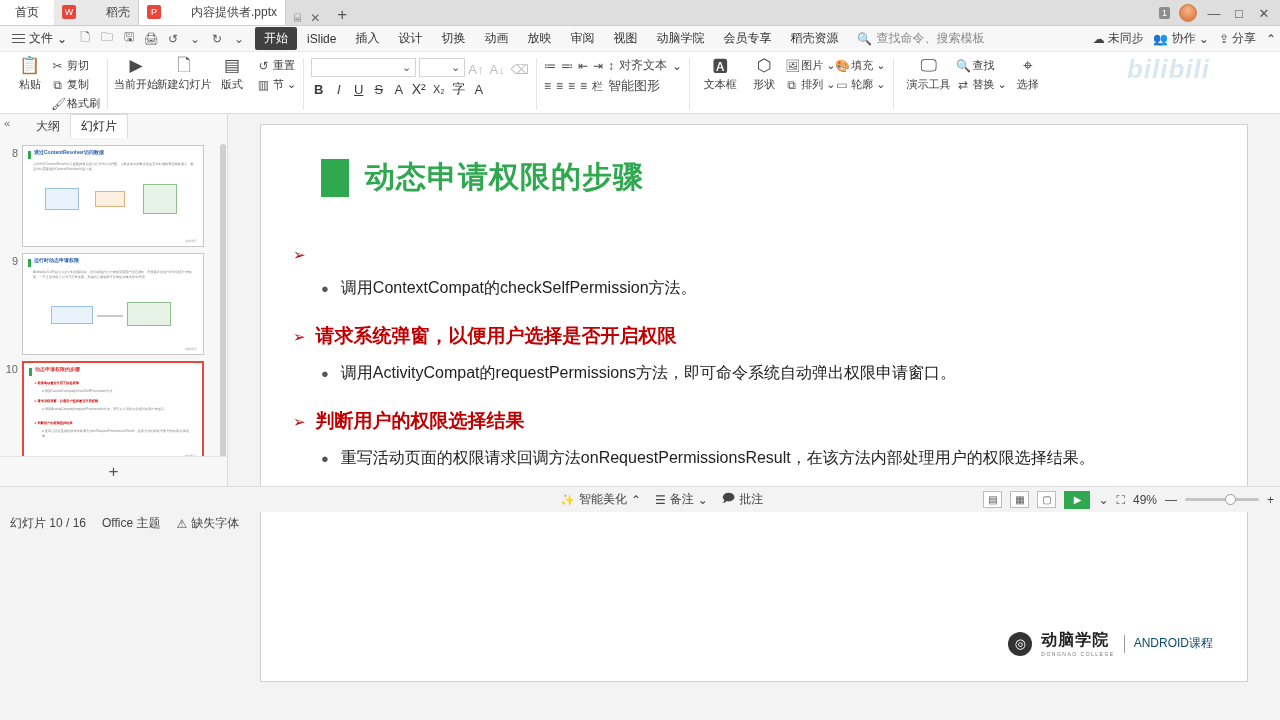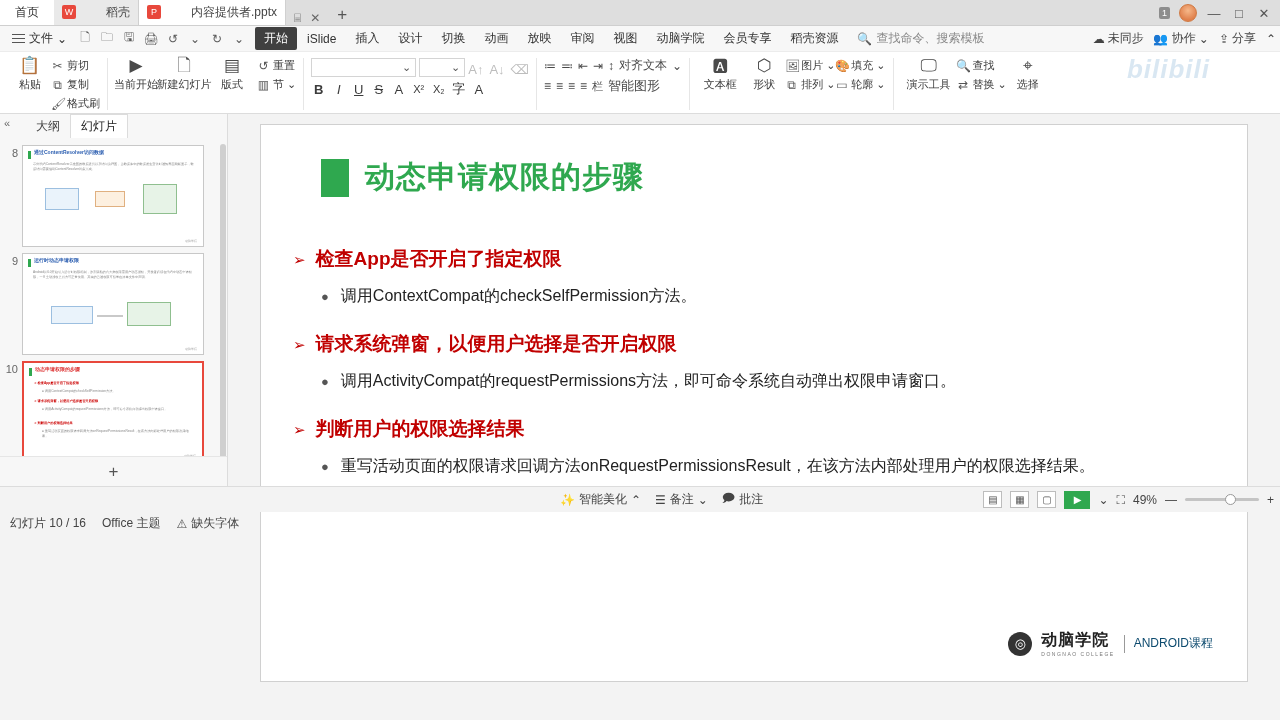--- a/index.html
+++ b/index.html
@@ -344,7 +344,7 @@
         <span class="gl" style="text-decoration:underline">U</span>
         <span class="gl" style="text-decoration:line-through">S</span>
         <span class="gl">A</span>
-        <span class="gl" style="font-size:11px">X²</span>
+        <span class="gl" style="font-size:14px">X²</span>
         <span class="gl" style="font-size:11px">X₂</span>
         <span class="gl">字</span>
         <span class="gl">A</span>

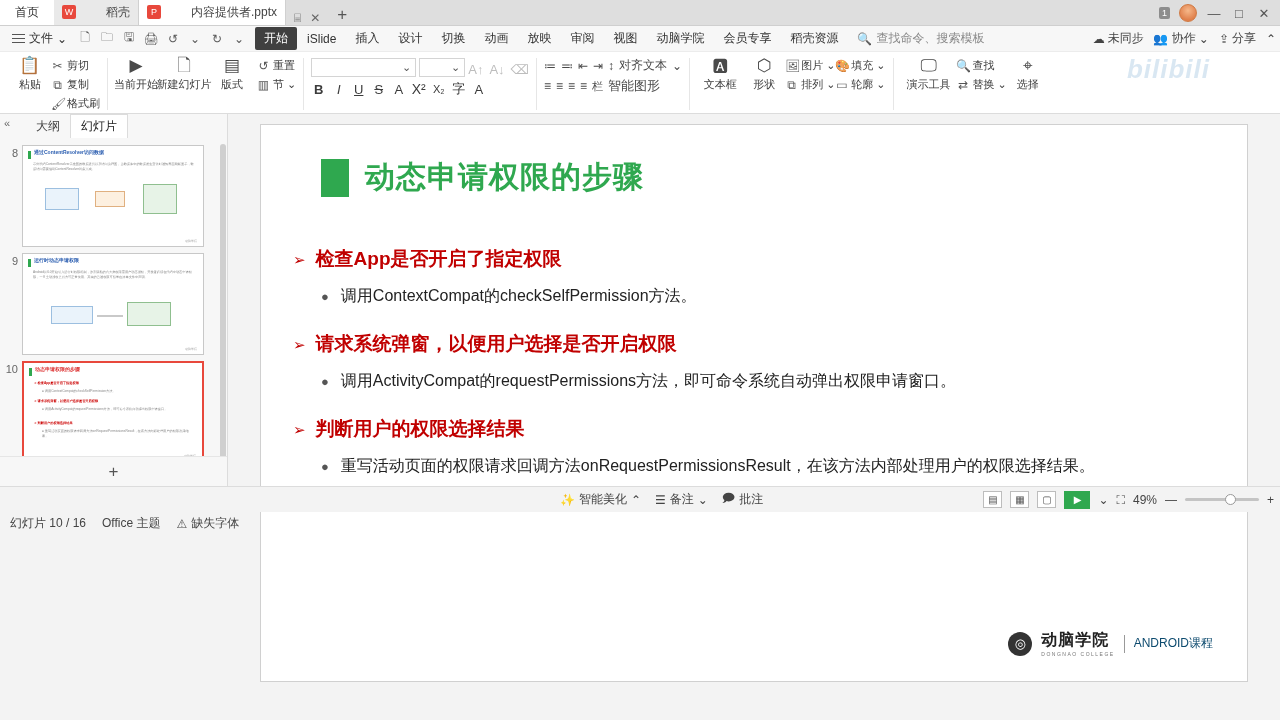--- a/index.html
+++ b/index.html
@@ -521,7 +521,6 @@
 
           <div class="lvl1">
             <span class="arrow">➢</span>
-            <span class="txt">检查App是否开启了指定权限</span>
           </div>
           <div class="lvl2">
             <span class="dot">●</span>

